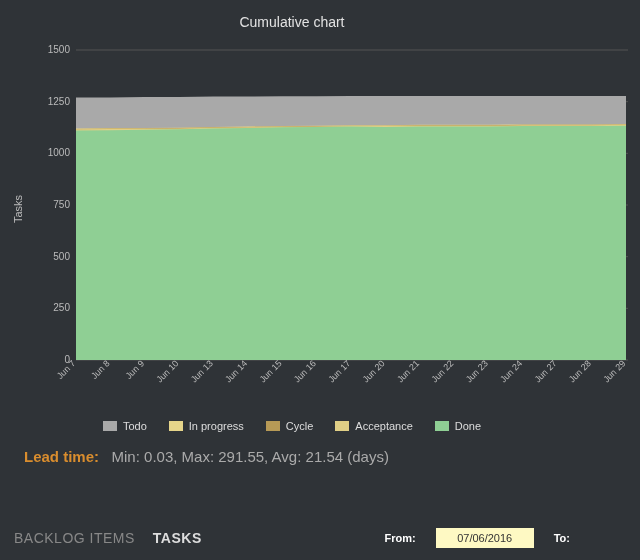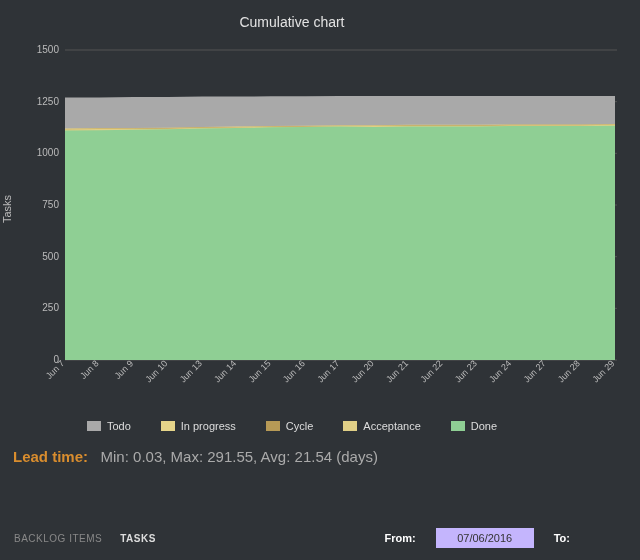--- a/index.html
+++ b/index.html
@@ -3,7 +3,7 @@
 <meta charset="utf-8">
 <style>
   html,body{margin:0;padding:0;background:#2f3337;color:#ccc;font-family:Arial,Helvetica,sans-serif;font-size:12px}
-  .wrap{width:584px;height:560px;box-sizing:border-box;padding:10px 13px;position:relative}
+  .wrap{width:584px;height:560px;box-sizing:border-box;padding:10px 24px;position:relative}
   .title{text-align:center;font-size:14px;color:#e2e2e2;margin:4px 0 8px}
   .chart{position:relative;width:610px;height:370px;margin:0 auto}
   .ylab{position:absolute;left:-6px;top:50%;transform:rotate(-90deg) translate(0,-50%);transform-origin:left top;color:#bbb;font-size:11px}

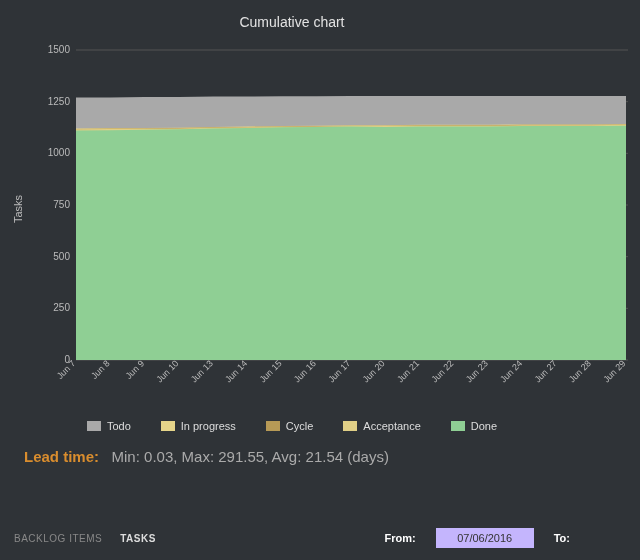--- a/index.html
+++ b/index.html
@@ -8,7 +8,7 @@
   .chart{position:relative;width:610px;height:370px;margin:0 auto}
   .ylab{position:absolute;left:-6px;top:50%;transform:rotate(-90deg) translate(0,-50%);transform-origin:left top;color:#bbb;font-size:11px}
   .plot{position:absolute;left:52px;top:6px;right:6px;bottom:28px;background:#2f3337}
-  .legend{display:flex;justify-content:center;gap:30px;margin:12px 0 16px;color:#ddd;font-size:11px}
+  .legend{display:flex;justify-content:center;gap:22px;margin:12px 0 16px;color:#ddd;font-size:11px}
   .lg{display:flex;align-items:center;gap:6px}
   .sw{width:14px;height:10px;display:inline-block}
   .stats{margin:8px 0 2px;font-size:15px;color:#aaa}

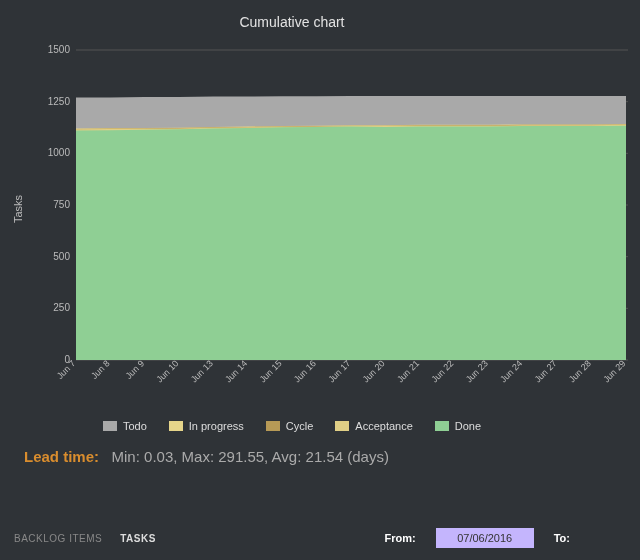--- a/index.html
+++ b/index.html
@@ -14,7 +14,7 @@
   .stats{margin:8px 0 2px;font-size:15px;color:#aaa}
   .stats b{color:#d98d2e;font-weight:bold}
   .bottom{position:absolute;left:14px;right:14px;bottom:12px;display:flex;align-items:center;justify-content:space-between}
-  .tabs{display:flex;gap:18px;font-size:10px;letter-spacing:0.5px}
+  .tabs{display:flex;gap:18px;font-size:14px;letter-spacing:0.5px}
   .tab{color:#888;cursor:pointer}
   .tab.active{color:#ddd;font-weight:bold}
   .dates{display:flex;align-items:center;gap:20px;font-size:11px;color:#ccc}

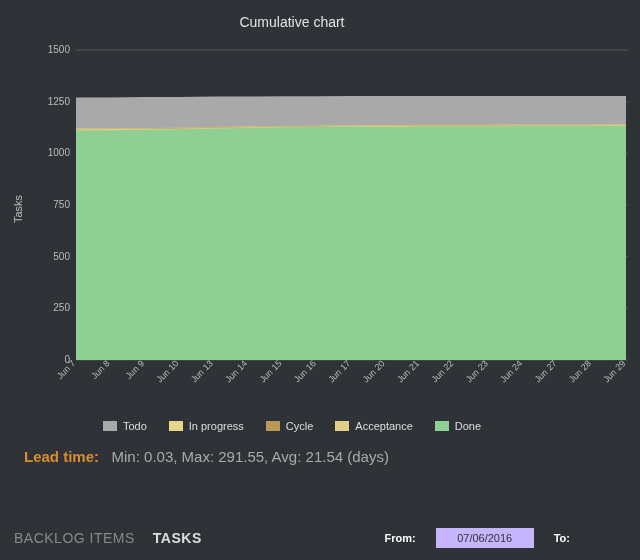--- a/index.html
+++ b/index.html
@@ -19,7 +19,7 @@
   .tab.active{color:#ddd;font-weight:bold}
   .dates{display:flex;align-items:center;gap:20px;font-size:11px;color:#ccc}
   .dates b{font-weight:bold;color:#fff}
-  .dinput{background:#c4b5fd;color:#333;border:none;padding:4px 8px;width:82px;font-size:11px;text-align:center}
+  .dinput{background:#fef9c3;color:#333;border:none;padding:4px 8px;width:82px;font-size:11px;text-align:center}
 </style>
 </head>
 <body>

